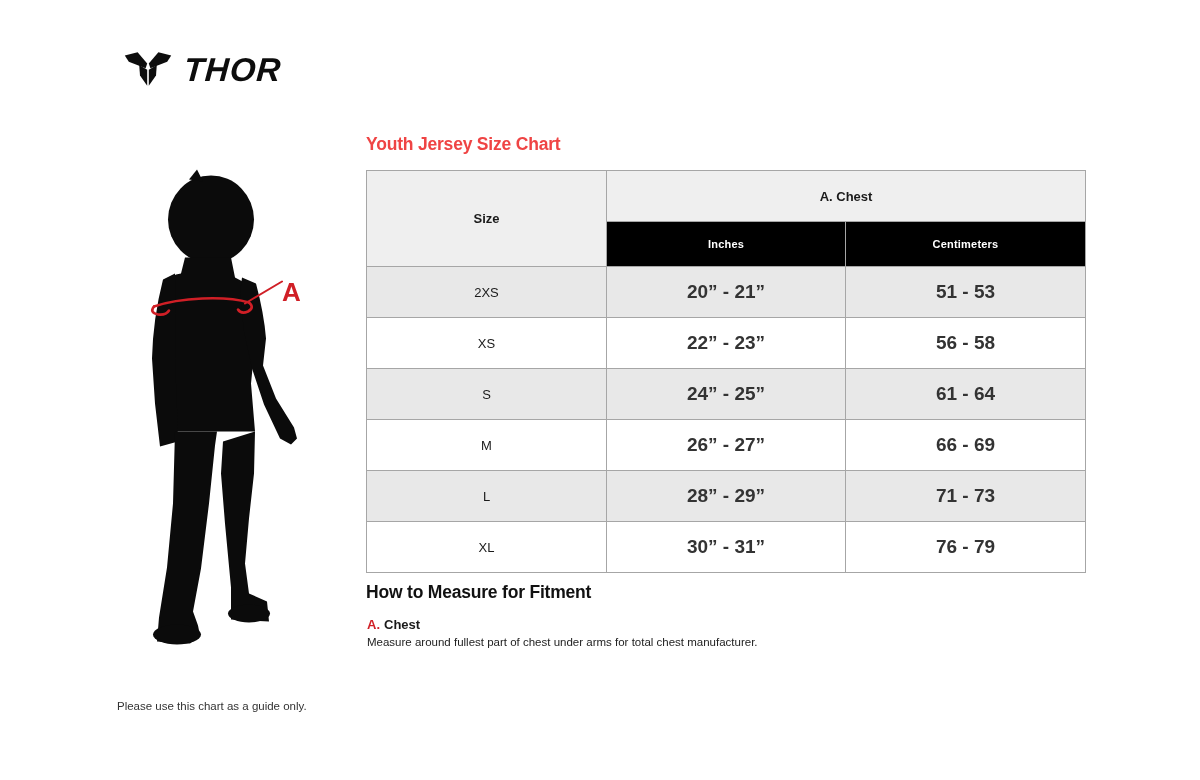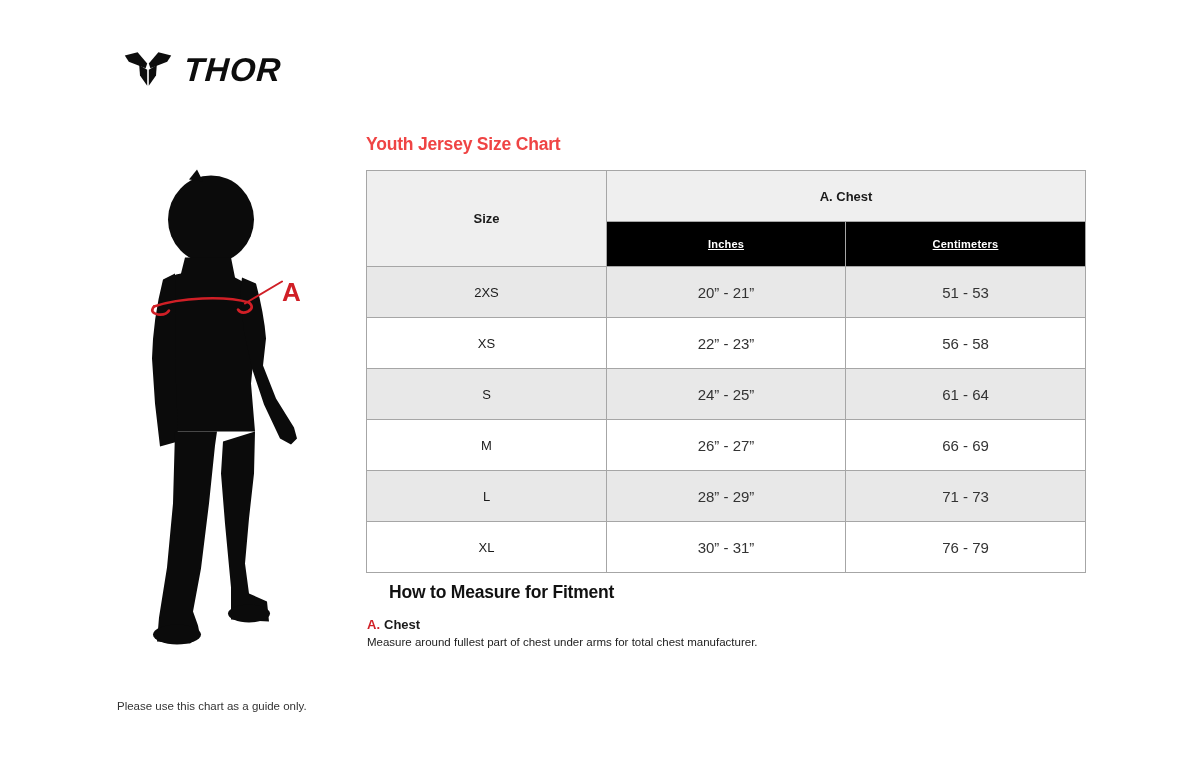--- a/index.html
+++ b/index.html
@@ -65,7 +65,7 @@
   .th-black {
     background: #000; color: #fff;
     font-size: 11px; font-weight: 700; letter-spacing: 0.2px;
-    height: 36px; padding: 16px; text-decoration: underline;
+    height: 36px; padding: 16px;
   }
   .size-table tbody tr { height: 51px; }
   .size-table tbody tr:nth-child(odd)  td { background: #e8e8e8; }

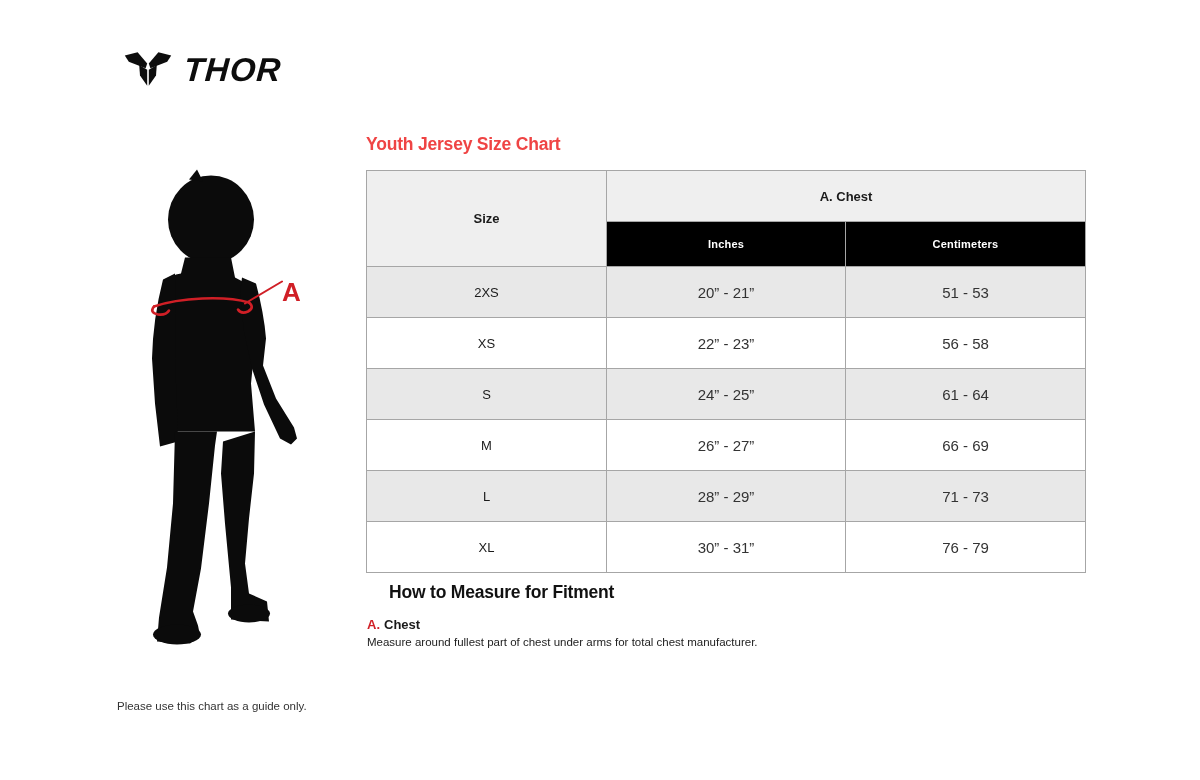--- a/index.html
+++ b/index.html
@@ -71,7 +71,7 @@
   .size-table tbody tr:nth-child(odd)  td { background: #e8e8e8; }
   .size-table tbody tr:nth-child(even) td { background: #ffffff; }
   .td-size { font-size: 13px; font-weight: 400; color: #1a1a1a; }
-  .td-val  { font-size: 15px; font-weight: 400; color: #333; }
+  .td-val  { font-size: 19px; font-weight: 700; color: #333; }
 
   
   .footer {

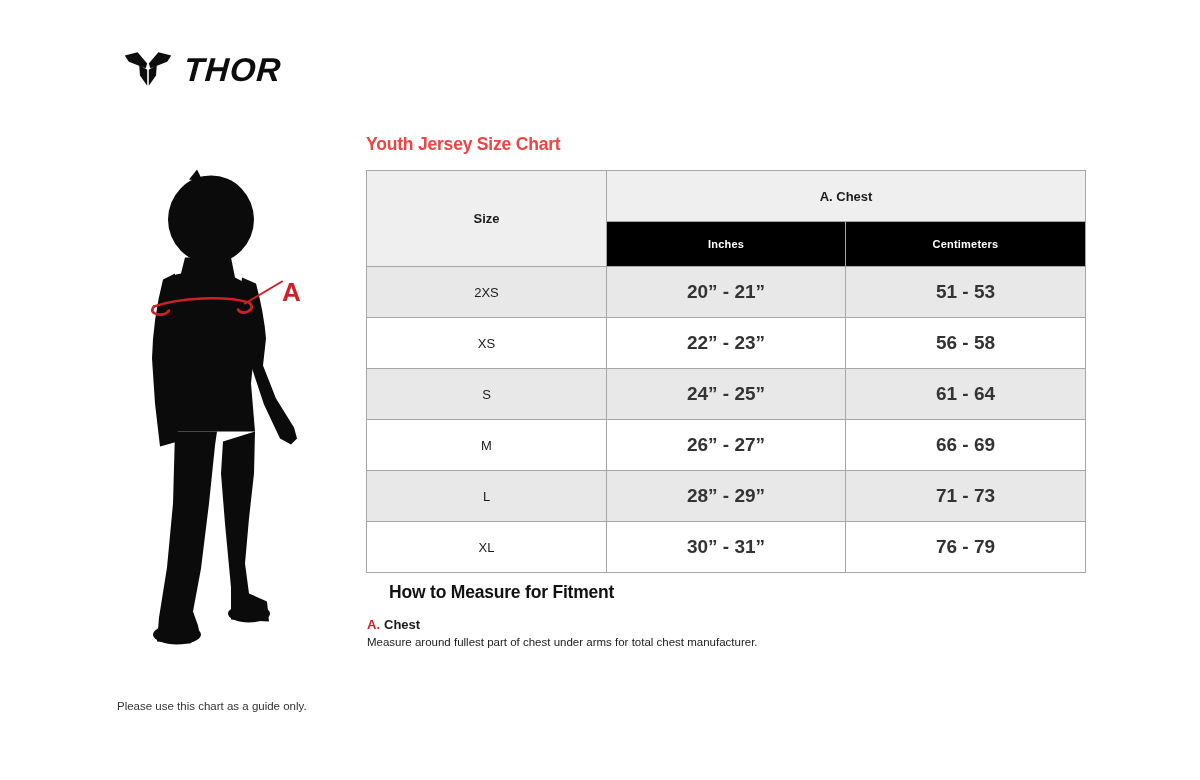--- a/index.html
+++ b/index.html
@@ -37,7 +37,7 @@
   }
   .measure-heading {
     position: absolute; left: 366px; top: 582px;
-    font-size: 17.5px; font-weight: 700; letter-spacing: -0.2px; color: #111; margin-left: 23px;
+    font-size: 17.5px; font-weight: 700; letter-spacing: -0.2px; color: #111;
   }
   .measure-item { position: absolute; left: 367px; top: 617px; font-size: 13px; font-weight: 700; }
   .measure-item .letter { color: var(--red); margin-right: 4px; }

